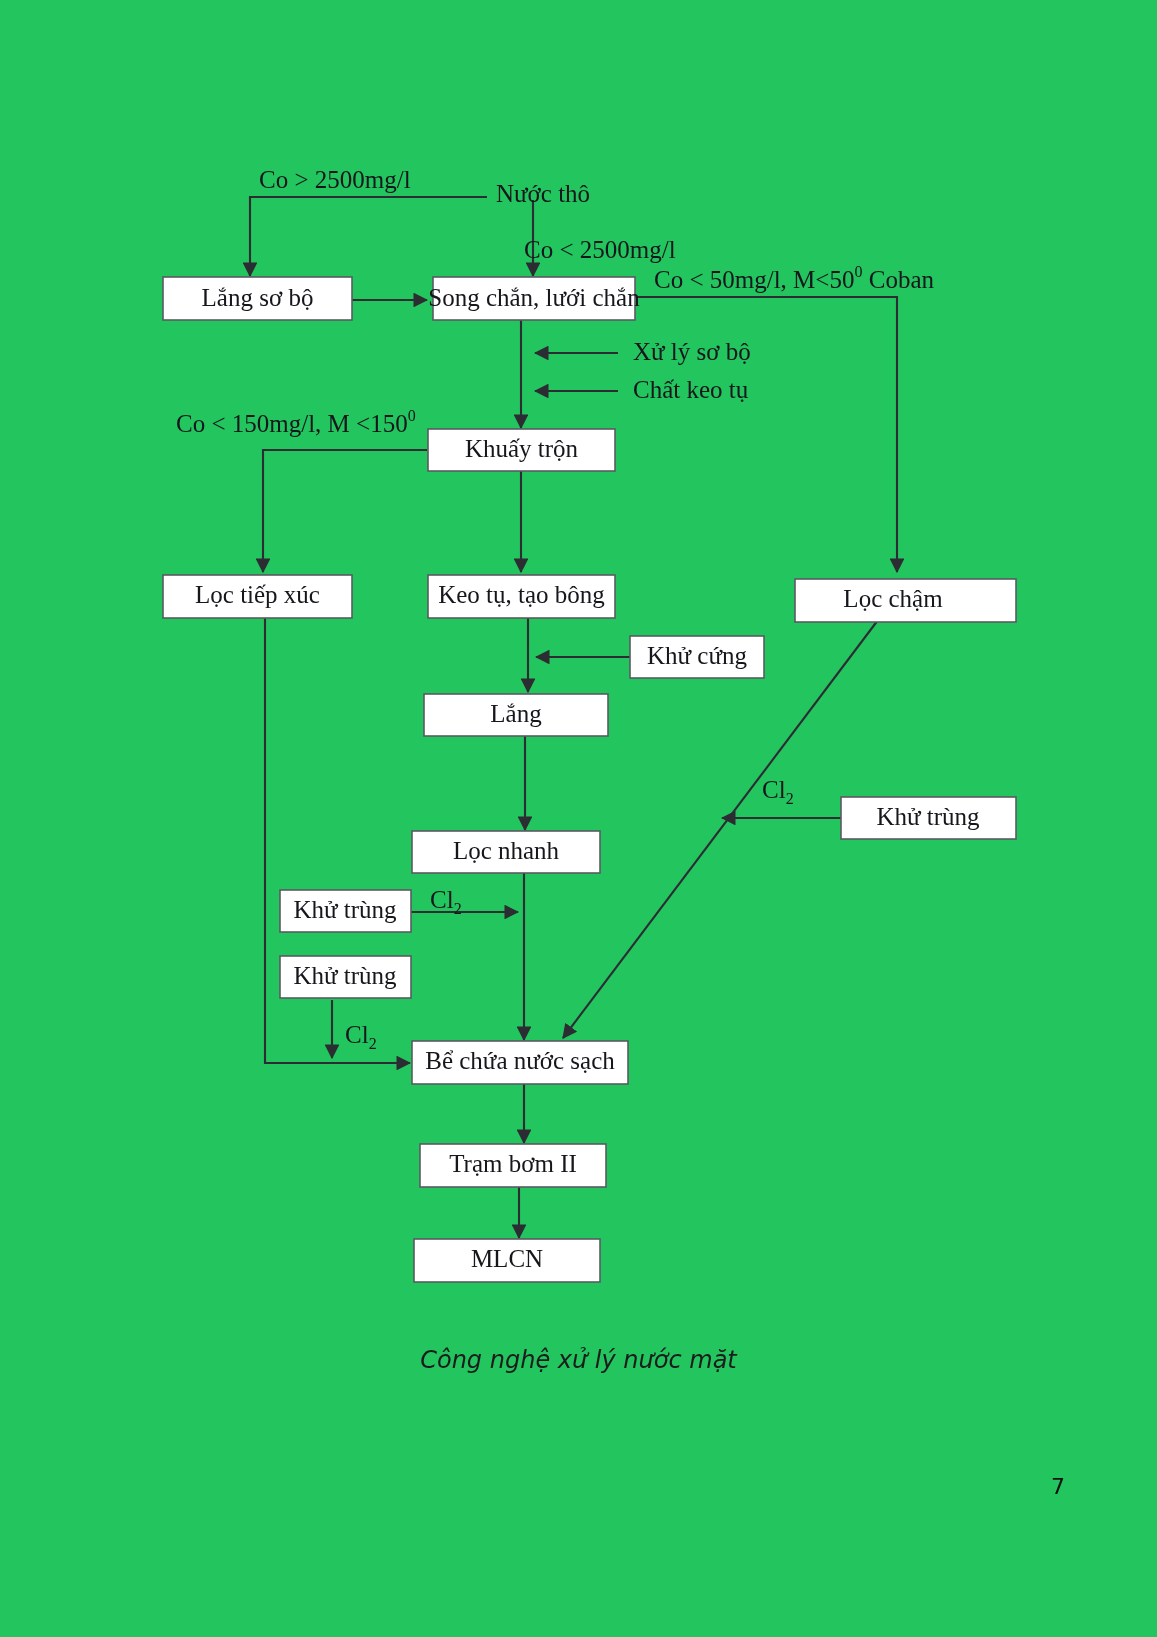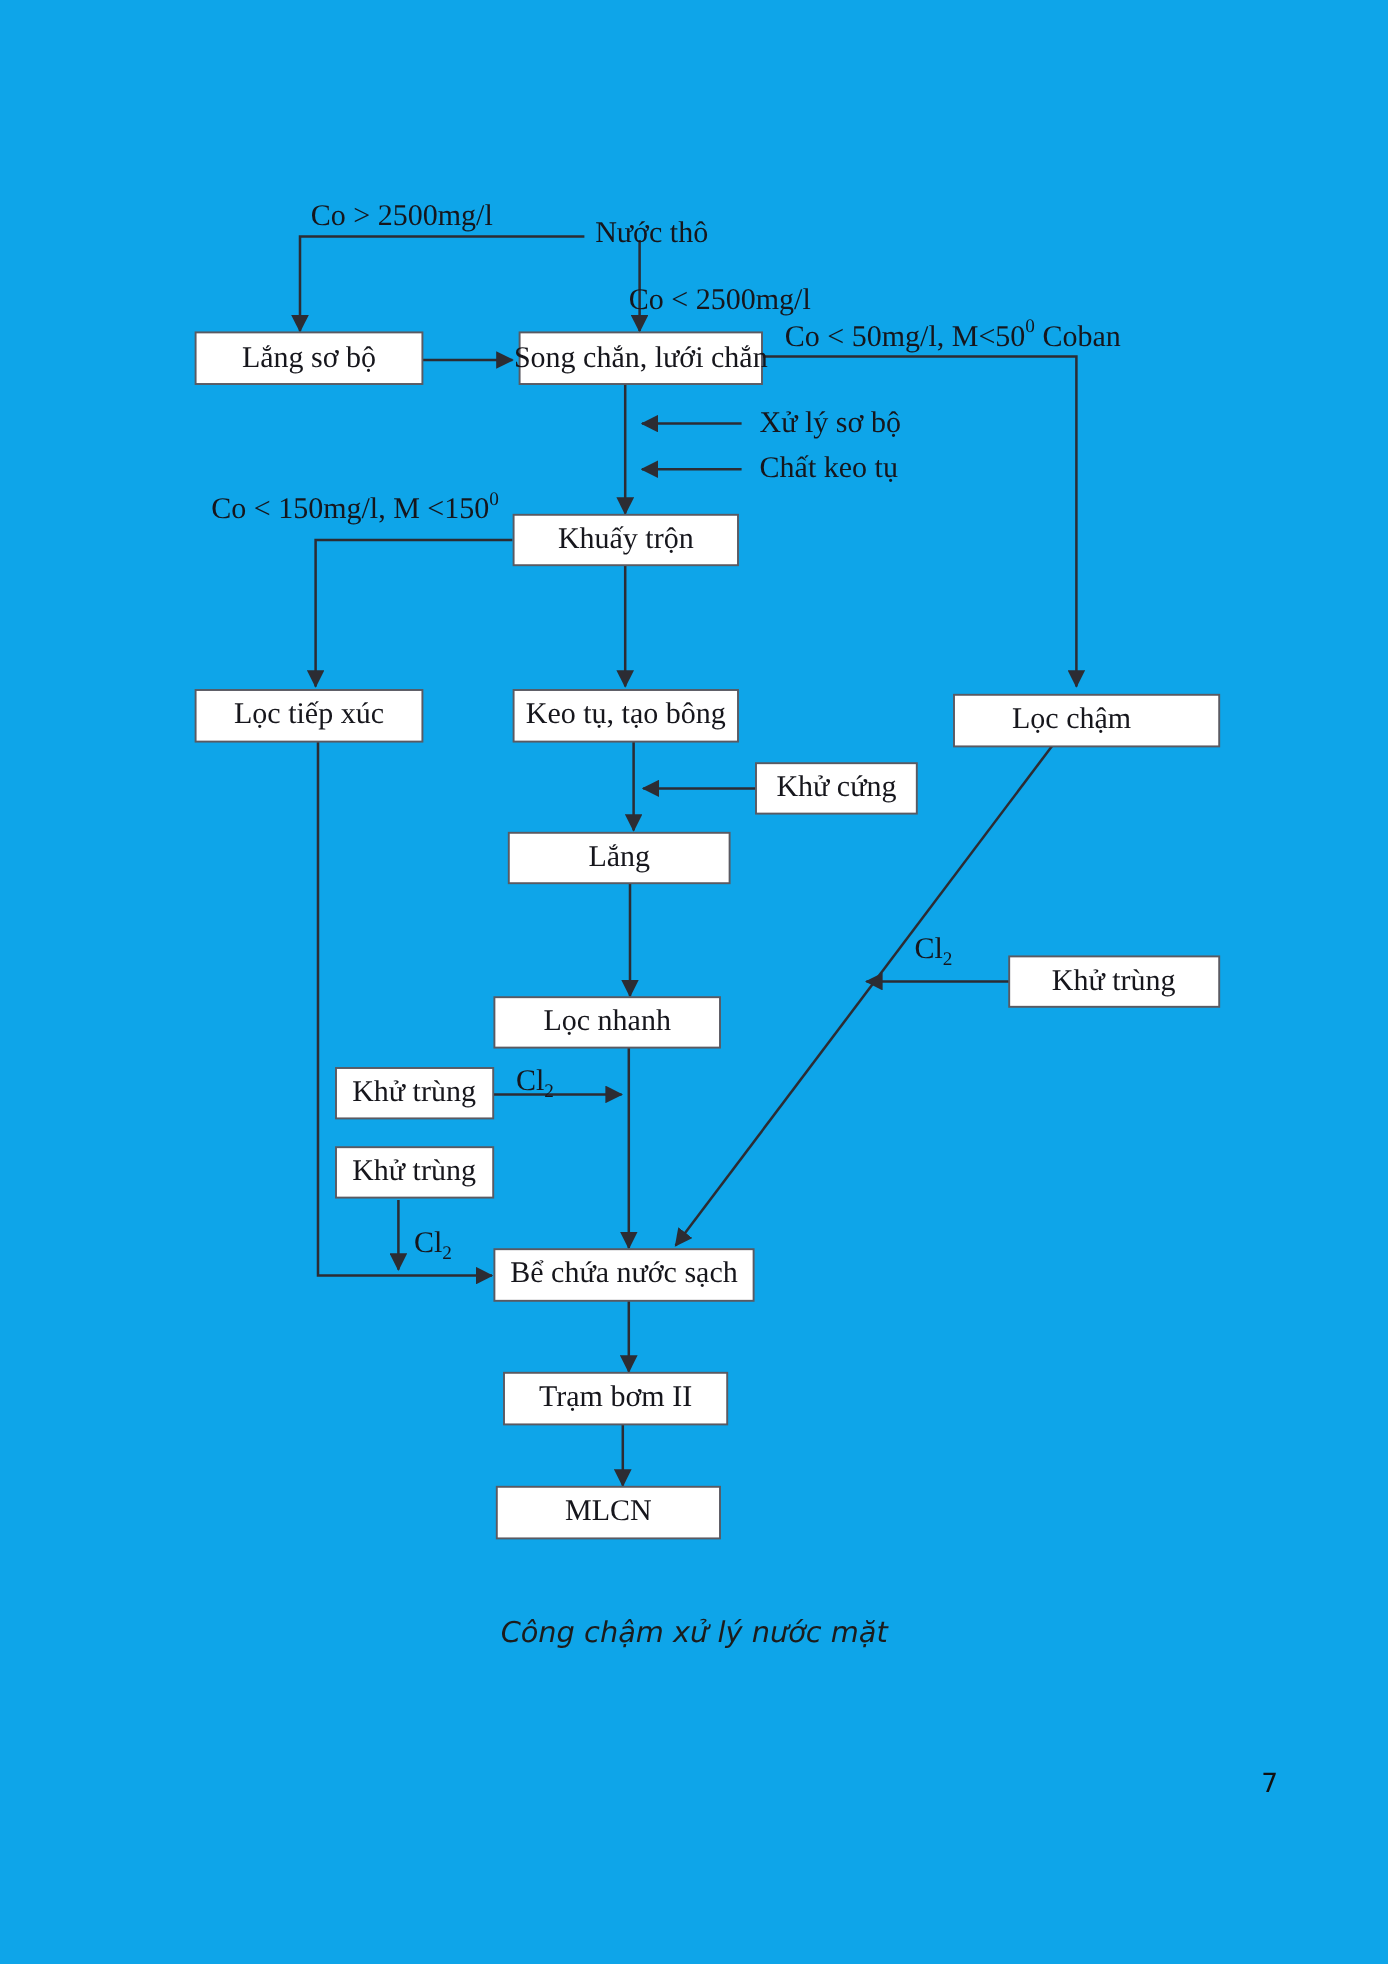--- a/index.html
+++ b/index.html
@@ -18,7 +18,7 @@
   #page {
     position: absolute;
     inset: 0;
-    background: #0ea5e9;
+    background: #22c55e;
   }
   svg.flow {
     position: absolute;

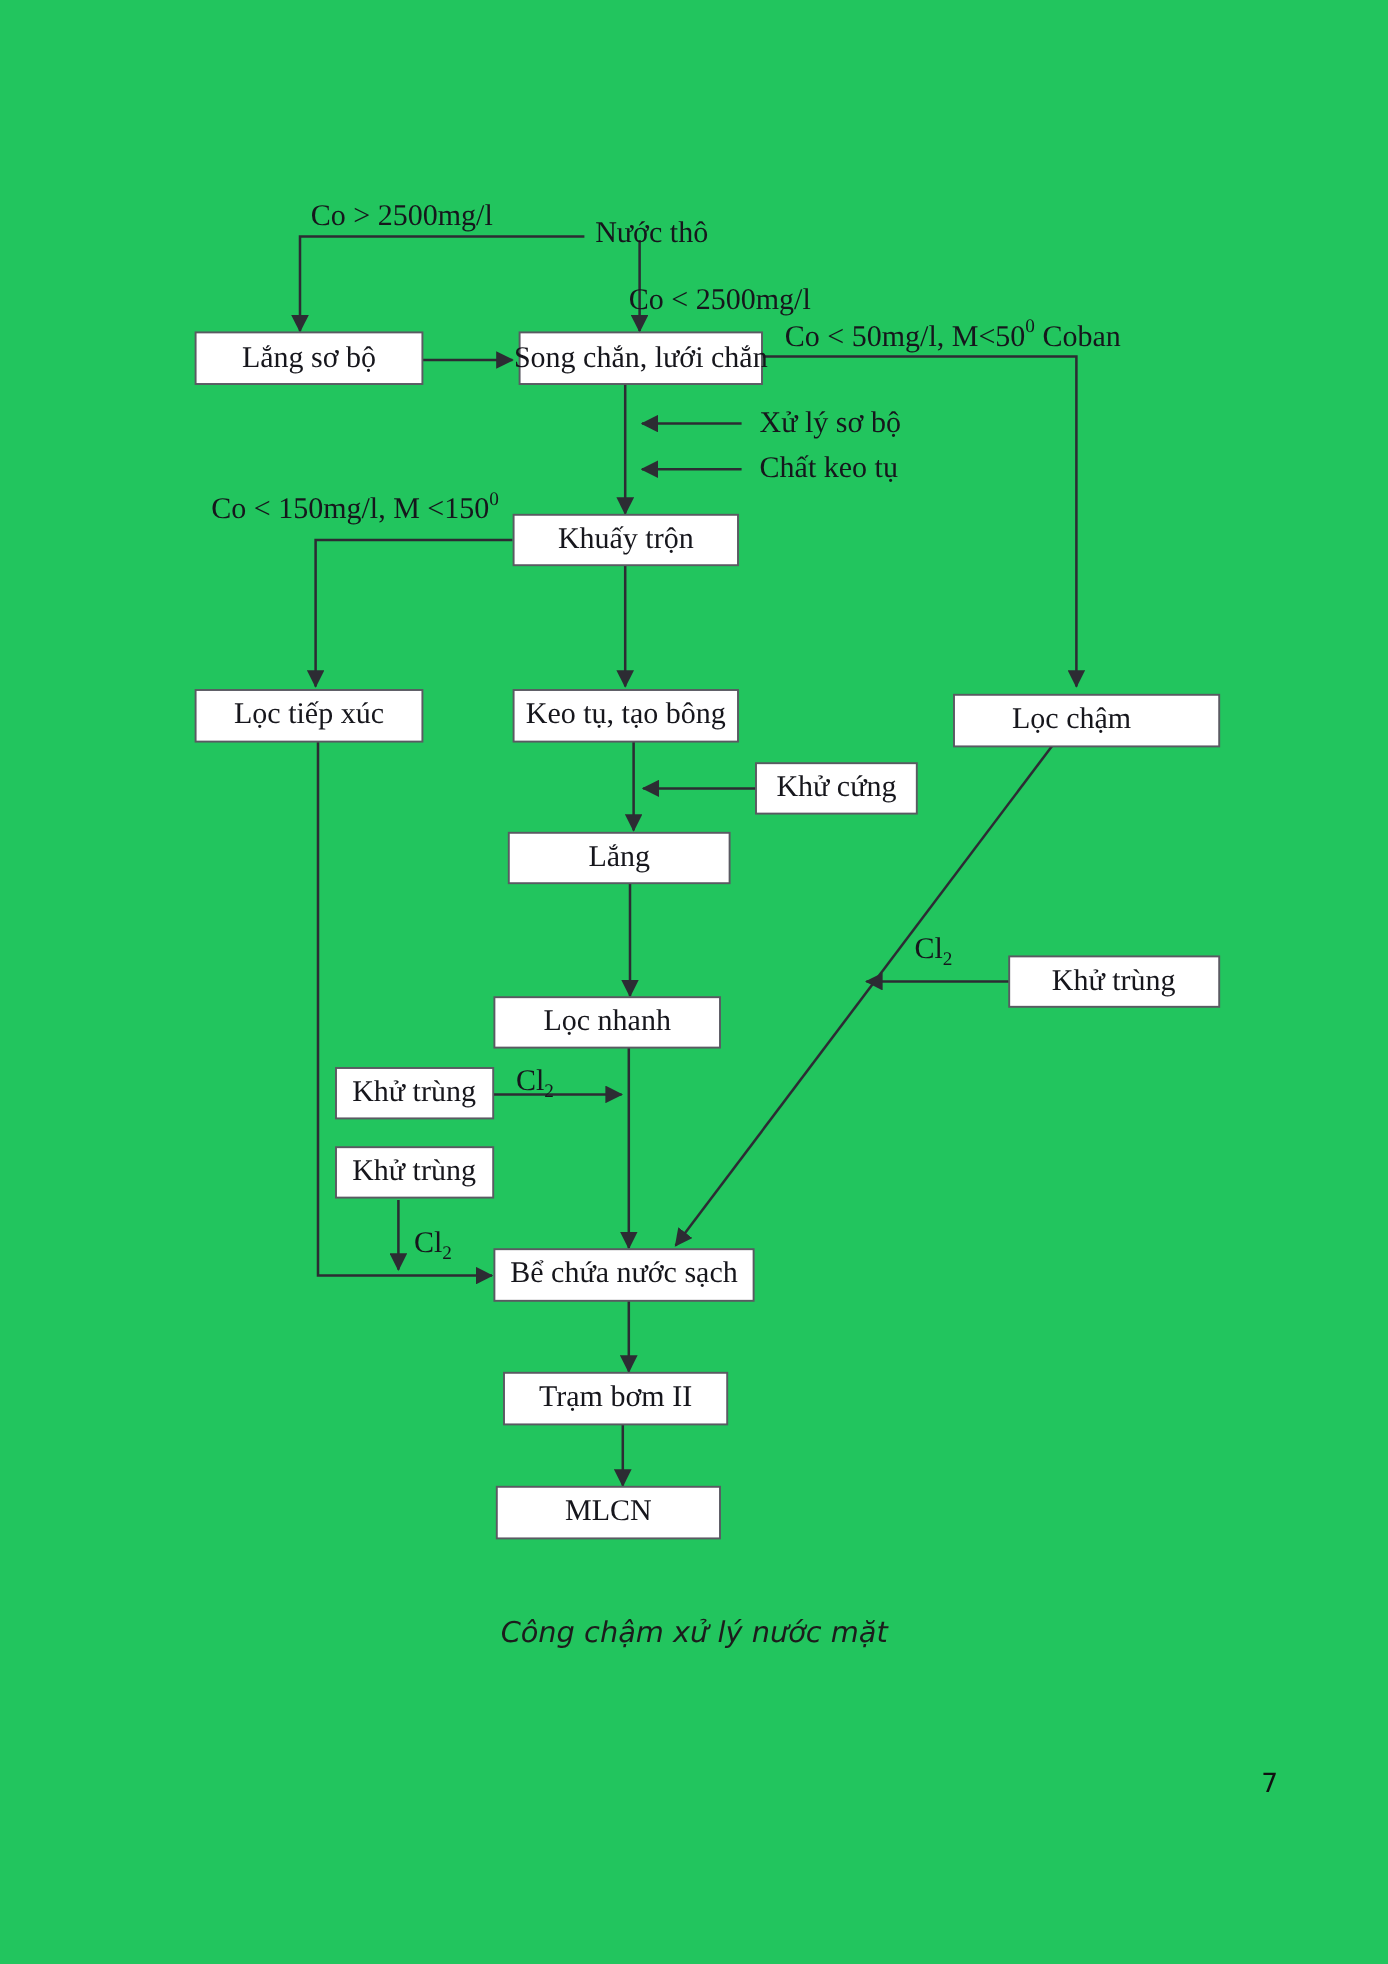--- a/index.html
+++ b/index.html
@@ -278,7 +278,7 @@
 
   </svg>
 
-  <div class="caption">Công chậm xử lý nước mặt</div>
+  <div class="caption">Công nghệ xử lý nước mặt</div>
 
   <div class="page-number">7</div>
 

